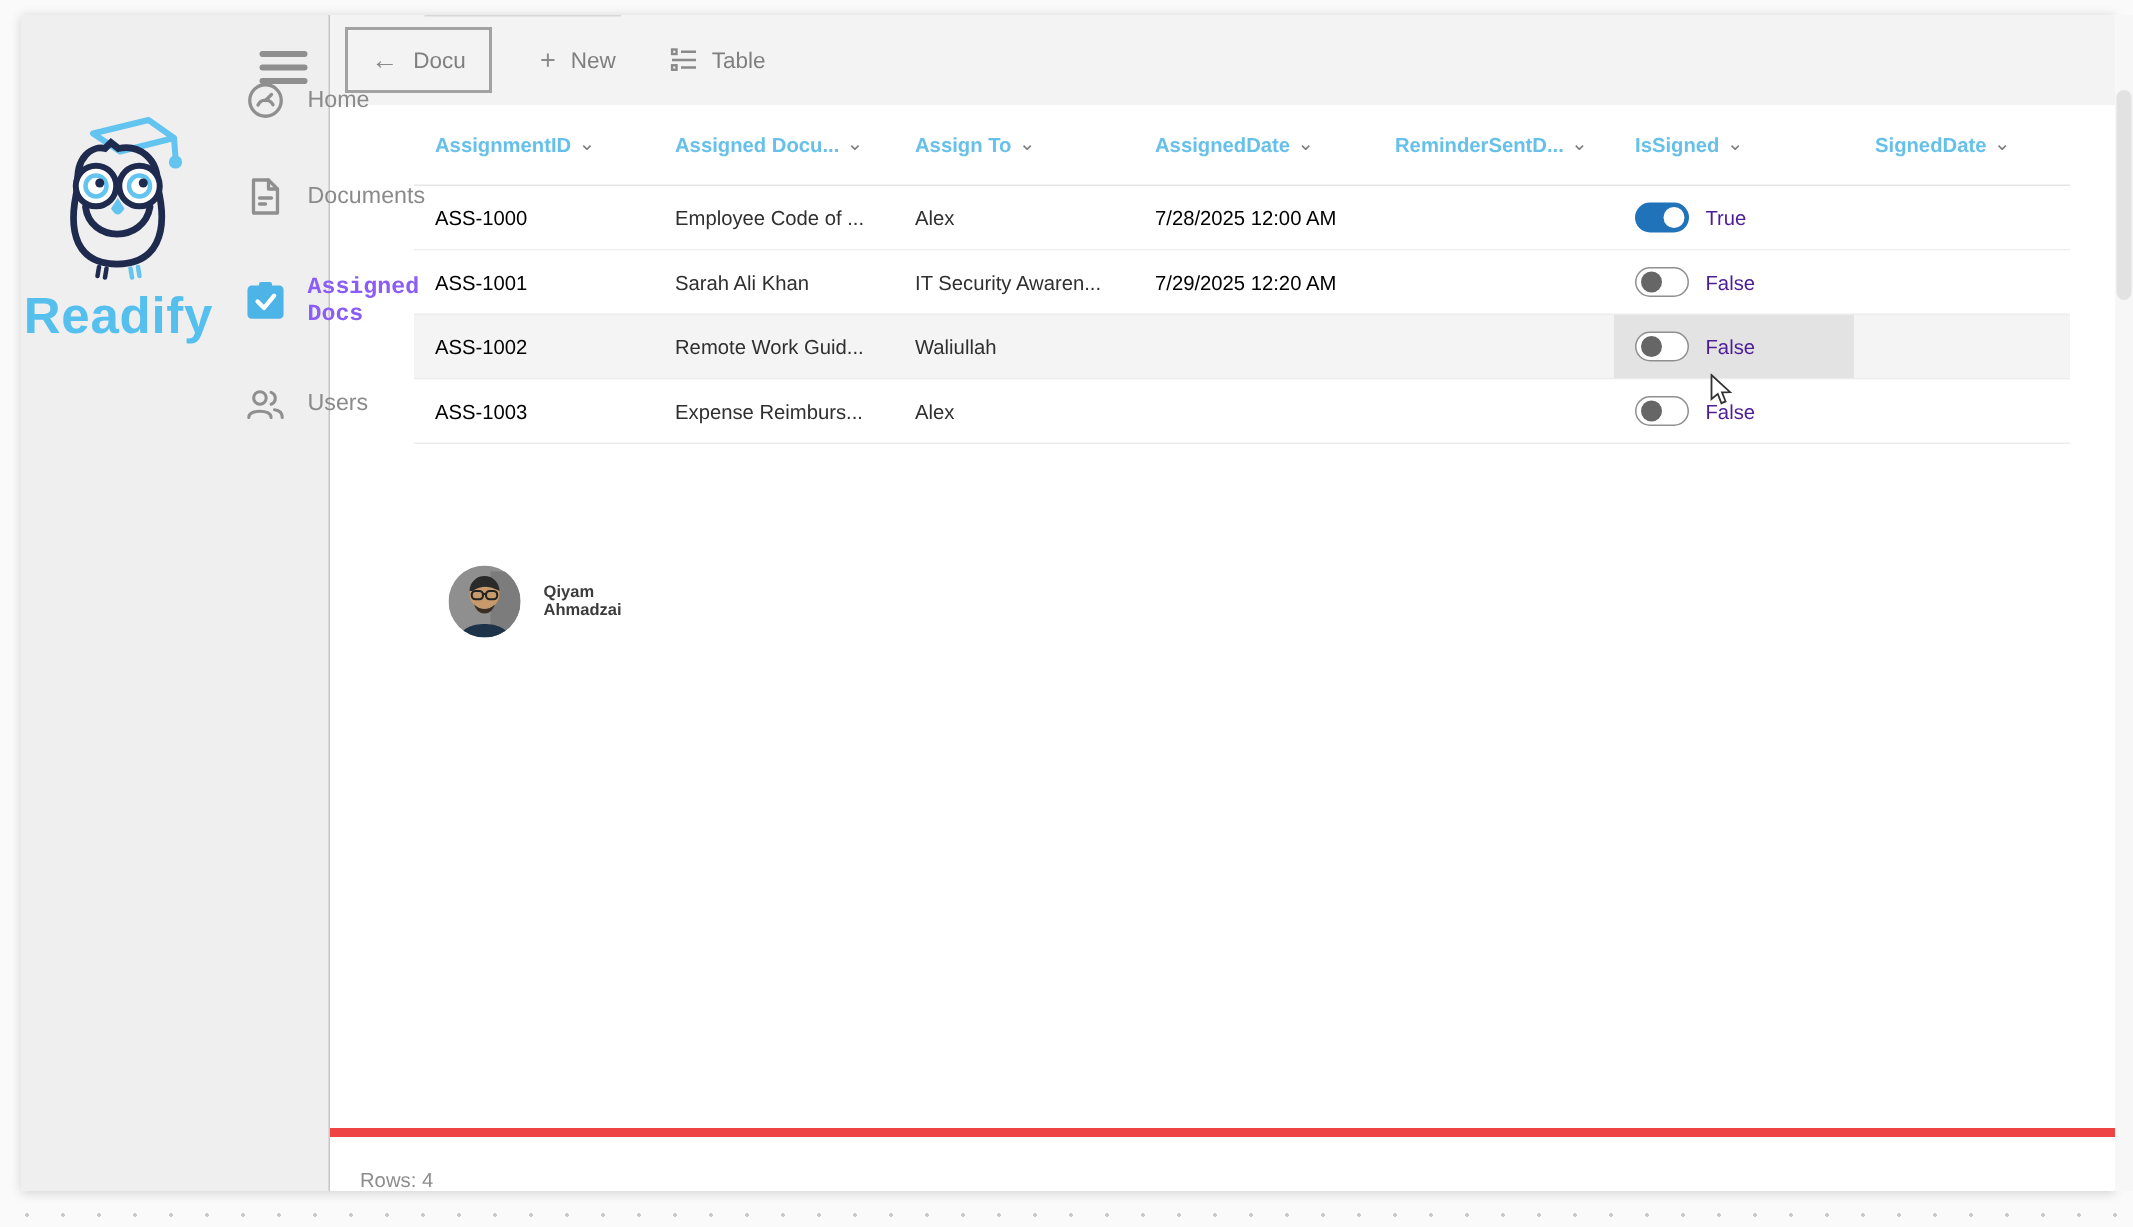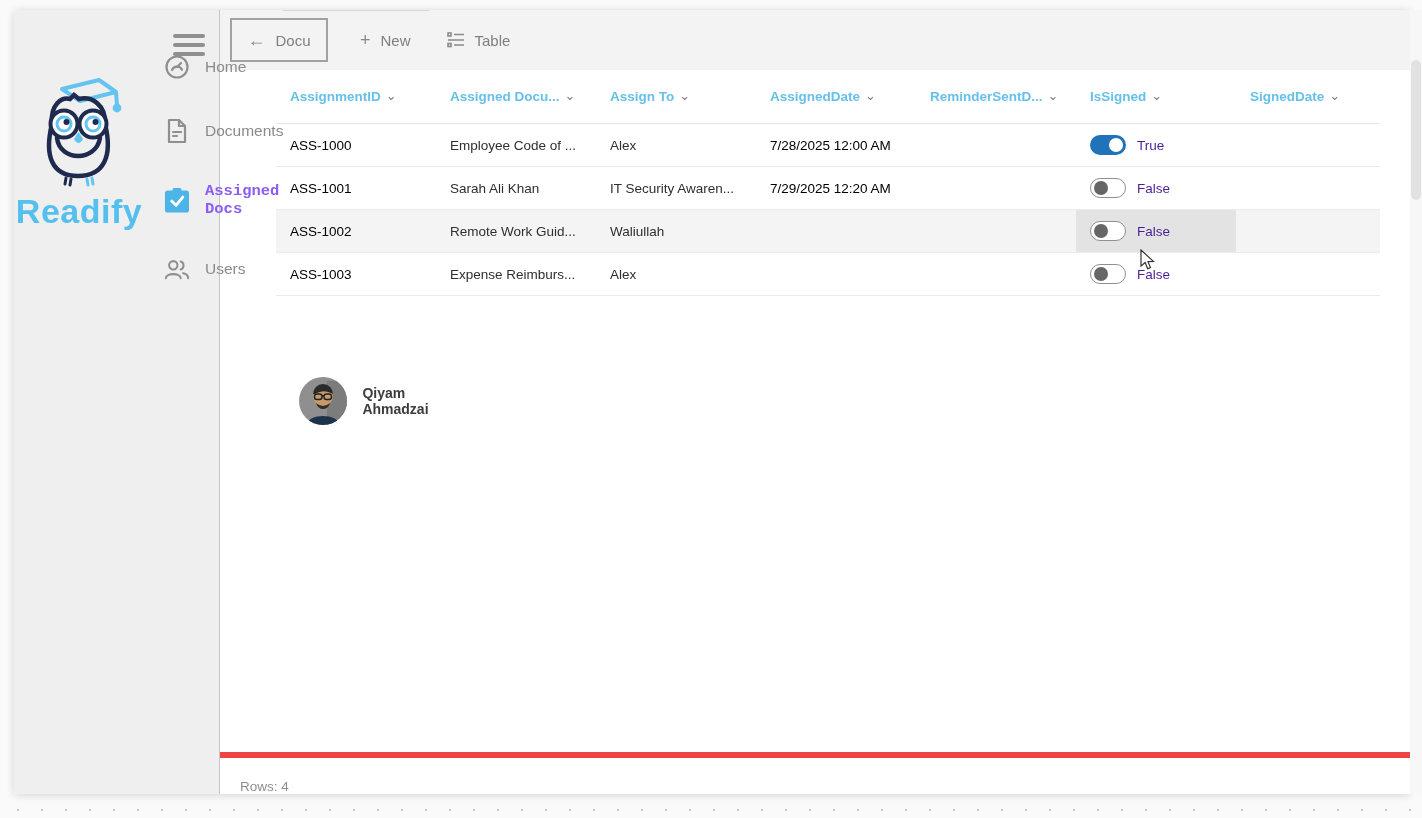--- a/index.html
+++ b/index.html
@@ -34,7 +34,7 @@
   .nav-item.active .nlabel { color:#8b5cf6; font-weight:bold;font-family:Liberation Mono, monospace; }
   .sidebar-spacer { flex:1; }
   .user-area { border-top:1px solid #d8d8d8; padding:20px 0 24px 16px; display:flex; align-items:center; gap:15px; }
-  .user-name { font-size:14px; color:#3c3c3c; font-weight:bold; }
+  .user-name { font-size:11px; color:#3c3c3c; font-weight:bold; }
   
   .main { flex:1; display:flex; flex-direction:column; background:#fff; min-width:0; }
   .toolbar { height:60px; background:#f3f3f3; display:flex; align-items:center; padding-left:10px; gap:28px; flex-shrink:0; }

